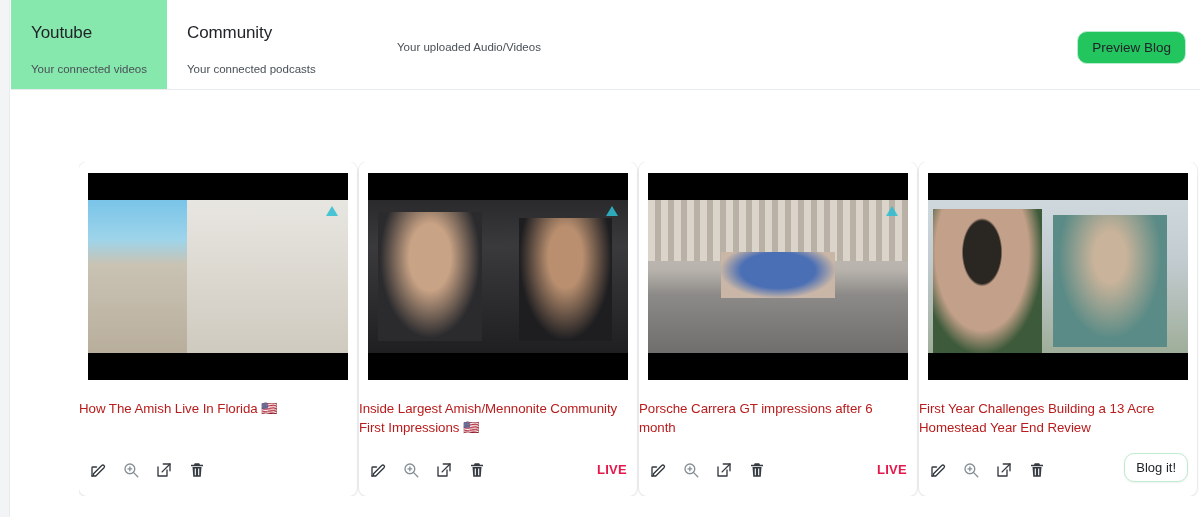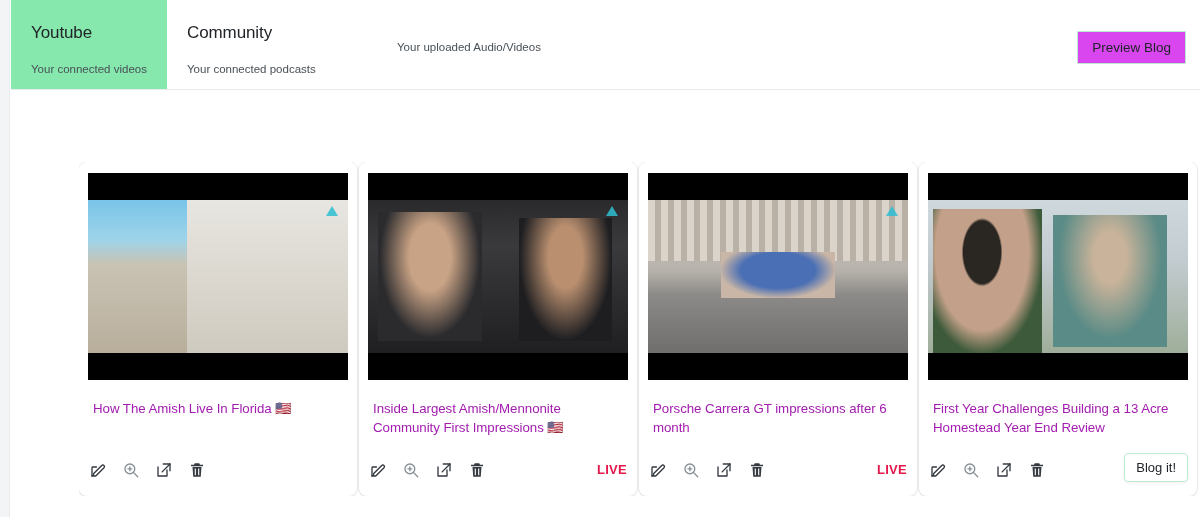--- a/index.html
+++ b/index.html
@@ -50,7 +50,7 @@
     position: absolute; right: 14px; top: 31px;
     height: 33px; padding: 0 14px;
     display: flex; align-items: center; justify-content: center;
-    background: #d946ef; border: 1px solid #b9ecce; border-radius: 1px;
+    background: #22c55e; border: 1px solid #b9ecce; border-radius: 10px;
     font-size: 13.5px; color: #212529; cursor: pointer; white-space: nowrap;
   }
 

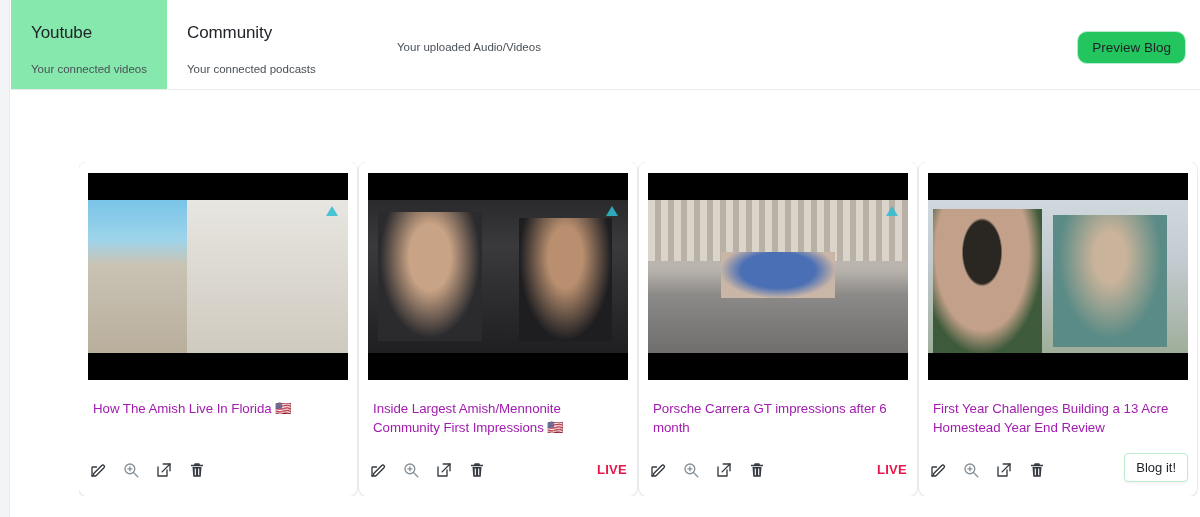--- a/index.html
+++ b/index.html
@@ -130,8 +130,8 @@
       background:radial-gradient(ellipse at 50% 32%,#c9b39a 0 20%,#5a8b86 64%);}
 
   .card-title {
-    margin: 20px 10px 0 14px;
-    font-size: 13.3px; line-height: 18.5px; color: #a21caf;
+    margin: 20px 10px 0 0;
+    font-size: 13.3px; line-height: 18.5px; color: #b91c1c;
     letter-spacing: -.05px;
   }
 

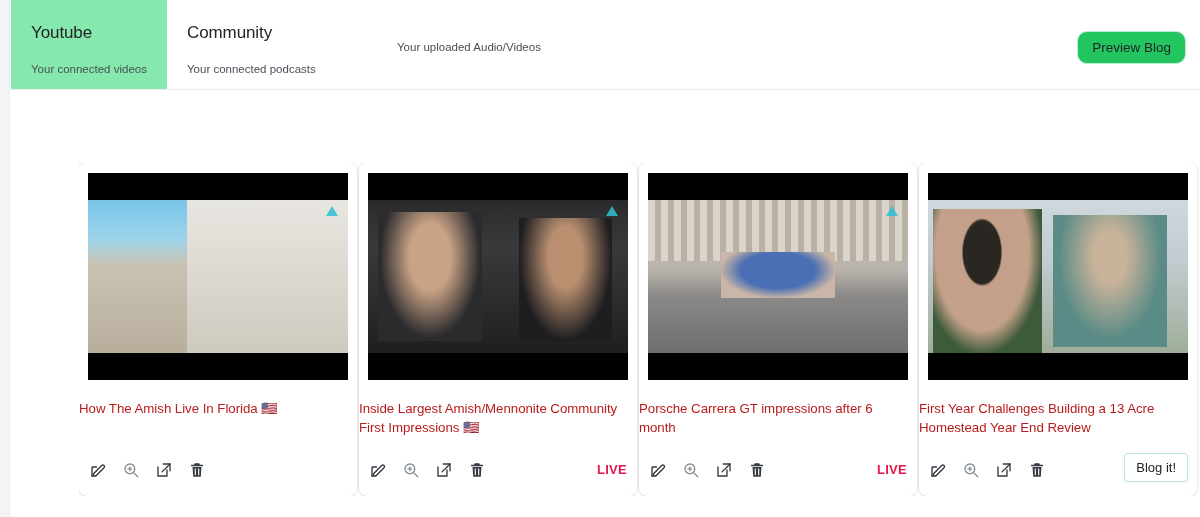--- a/index.html
+++ b/index.html
@@ -155,7 +155,7 @@
     position: absolute; right: 9px; bottom: 14px;
     height: 29px; padding: 0 11px;
     display: flex; align-items: center; justify-content: center;
-    background: #ffffff; border: 1px solid #bdeccf; border-radius: 4px;
+    background: #ffffff; border: 1px solid #bdeccf; border-radius: 10px;
     font-size: 13px; color: #212529; cursor: pointer; white-space: nowrap;
     box-shadow: 0 1px 2px rgba(16,24,40,.06);
   }

